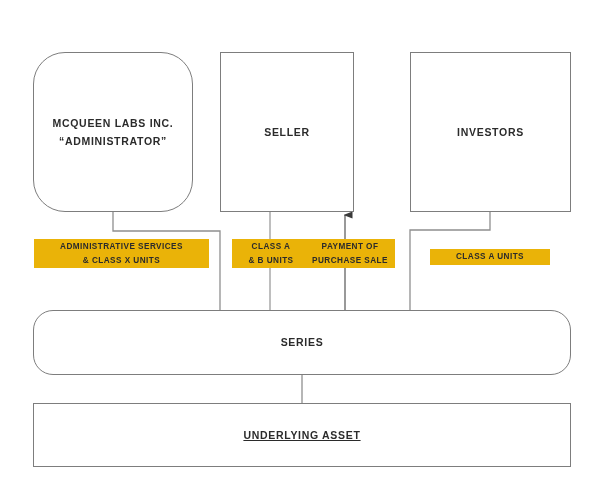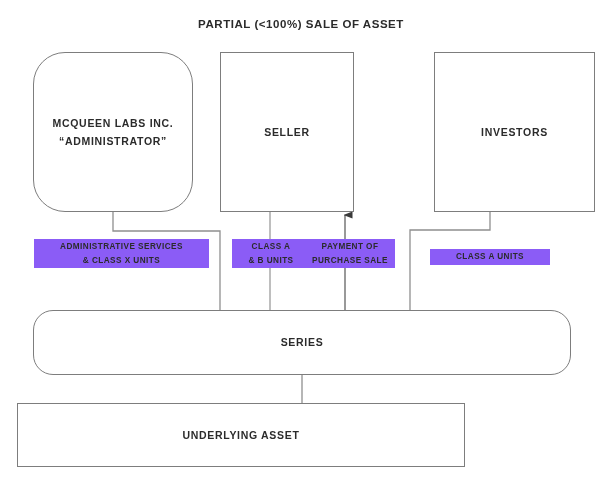--- a/index.html
+++ b/index.html
@@ -79,7 +79,6 @@
 
 <div id="canvas">
 
-  <div class="dtitle">PARTIAL (&lt;100%) SALE OF ASSET</div>
 
   <svg id="diagram-svg" viewBox="0 0 602 482" xmlns="http://www.w3.org/2000/svg">
     <defs>

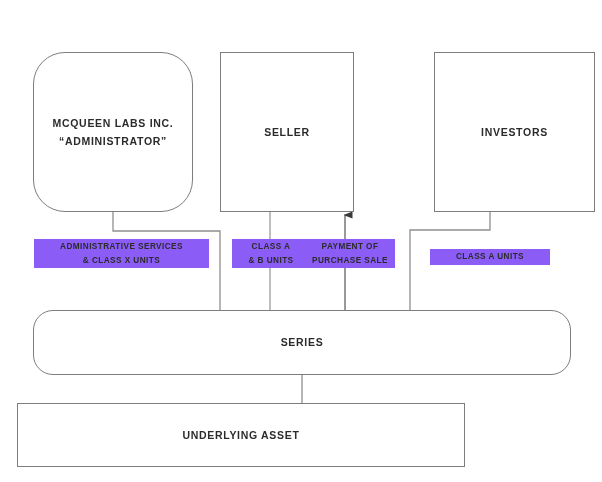--- a/index.html
+++ b/index.html
@@ -52,7 +52,7 @@
   .node .line2 { display: block; }
   #node-administrator { left: 33px;  top: 52px;  width: 160px; height: 160px; border-radius: 32px; }
   #node-seller        { left: 220px; top: 52px;  width: 134px; height: 160px; }
-  #node-investors     { left: 410px; top: 52px;  width: 161px; height: 160px; margin-left: 24px; }
+  #node-investors     { left: 410px; top: 52px;  width: 161px; height: 160px; }
   #node-series        { left: 33px;  top: 310px; width: 538px; height: 65px; border-radius: 20px; }
   #node-underlying    { left: 17px;  top: 403px; width: 448px; height: 64px; }
 

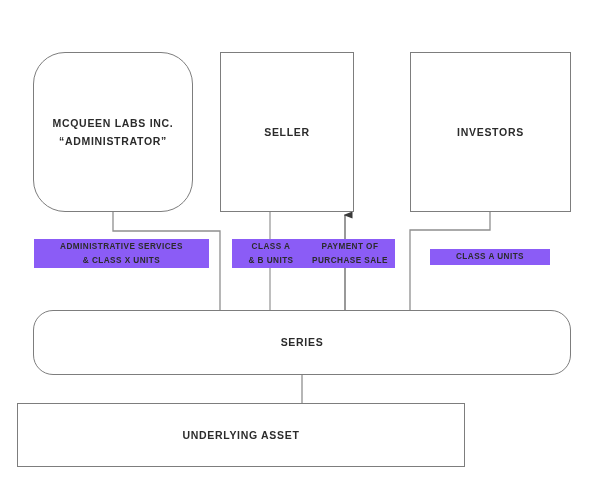--- a/index.html
+++ b/index.html
@@ -64,7 +64,7 @@
     letter-spacing: 0.45px;
     color: #2b2b2b;
     line-height: 1.65;
-    background: #8b5cf6;
+    background: #eab308;
     padding: 1px 3px;
     box-sizing: border-box;
   }

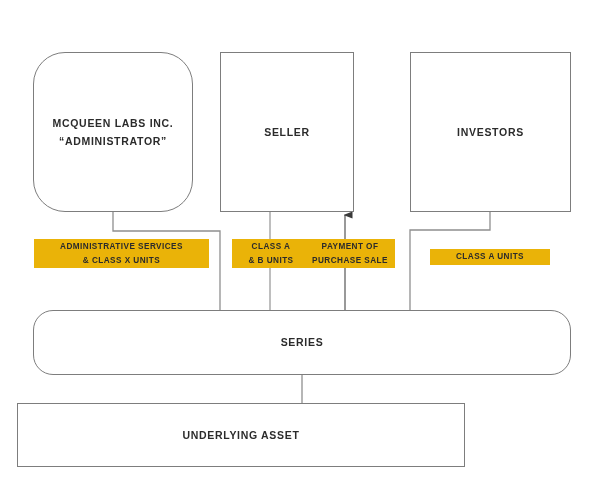--- a/index.html
+++ b/index.html
@@ -54,7 +54,7 @@
   #node-seller        { left: 220px; top: 52px;  width: 134px; height: 160px; }
   #node-investors     { left: 410px; top: 52px;  width: 161px; height: 160px; }
   #node-series        { left: 33px;  top: 310px; width: 538px; height: 65px; border-radius: 20px; }
-  #node-underlying    { left: 17px;  top: 403px; width: 448px; height: 64px; }
+  #node-underlying    { left: 33px;  top: 403px; width: 538px; height: 64px; text-decoration: underline; }
 
   .edge-label {
     position: absolute;

